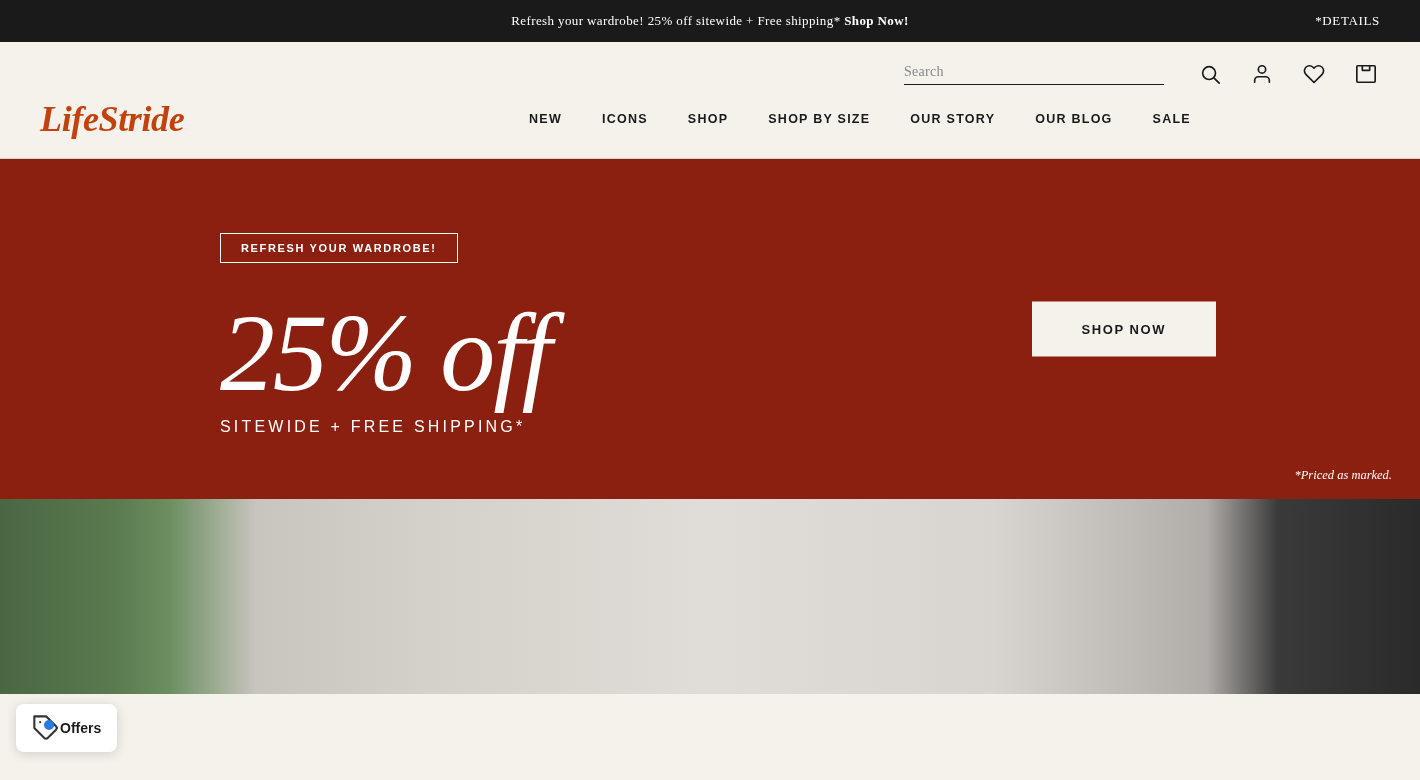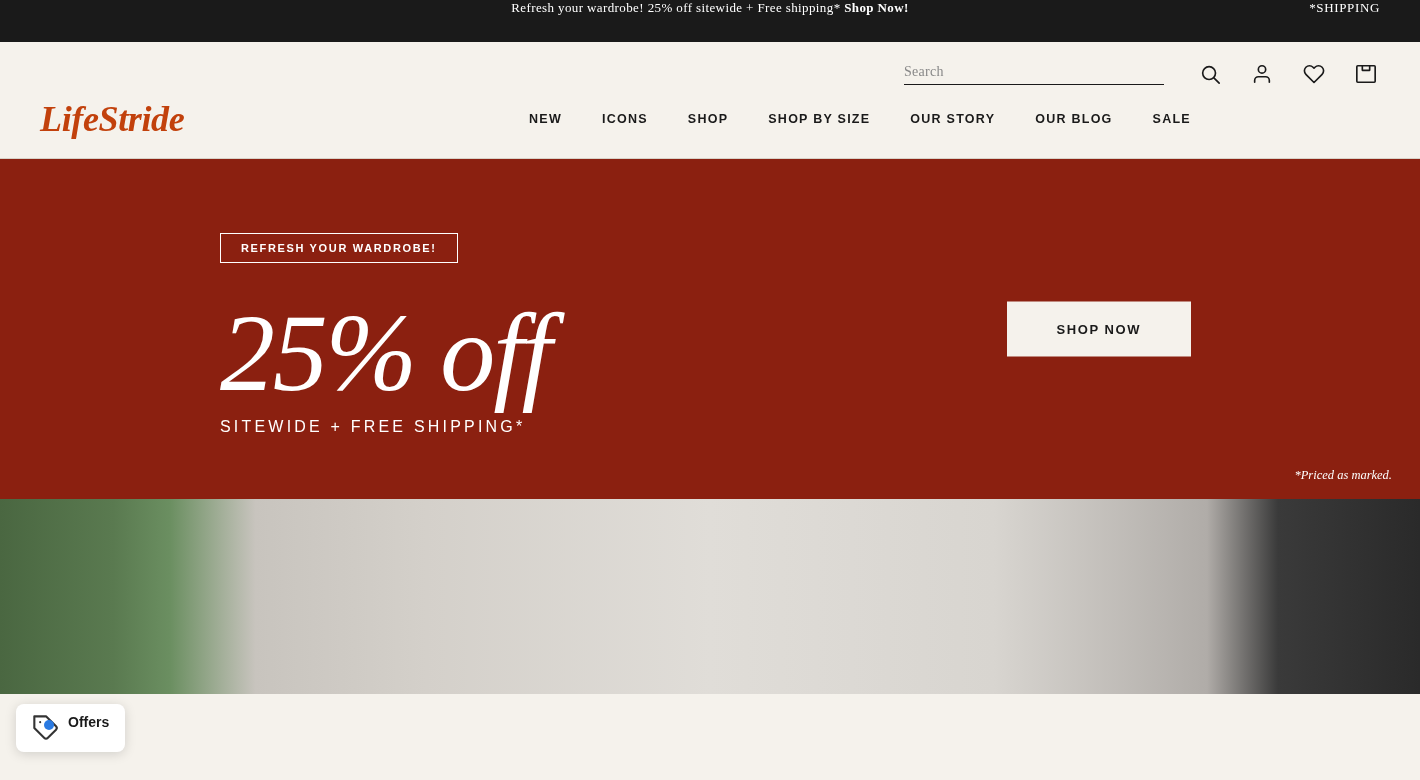--- a/index.html
+++ b/index.html
@@ -10,6 +10,7 @@
       background: #1a1a1a;
       color: #fff;
       display: flex;
+      align-items: center;
       justify-content: center;
       height: 42px;
       font-size: 13px;

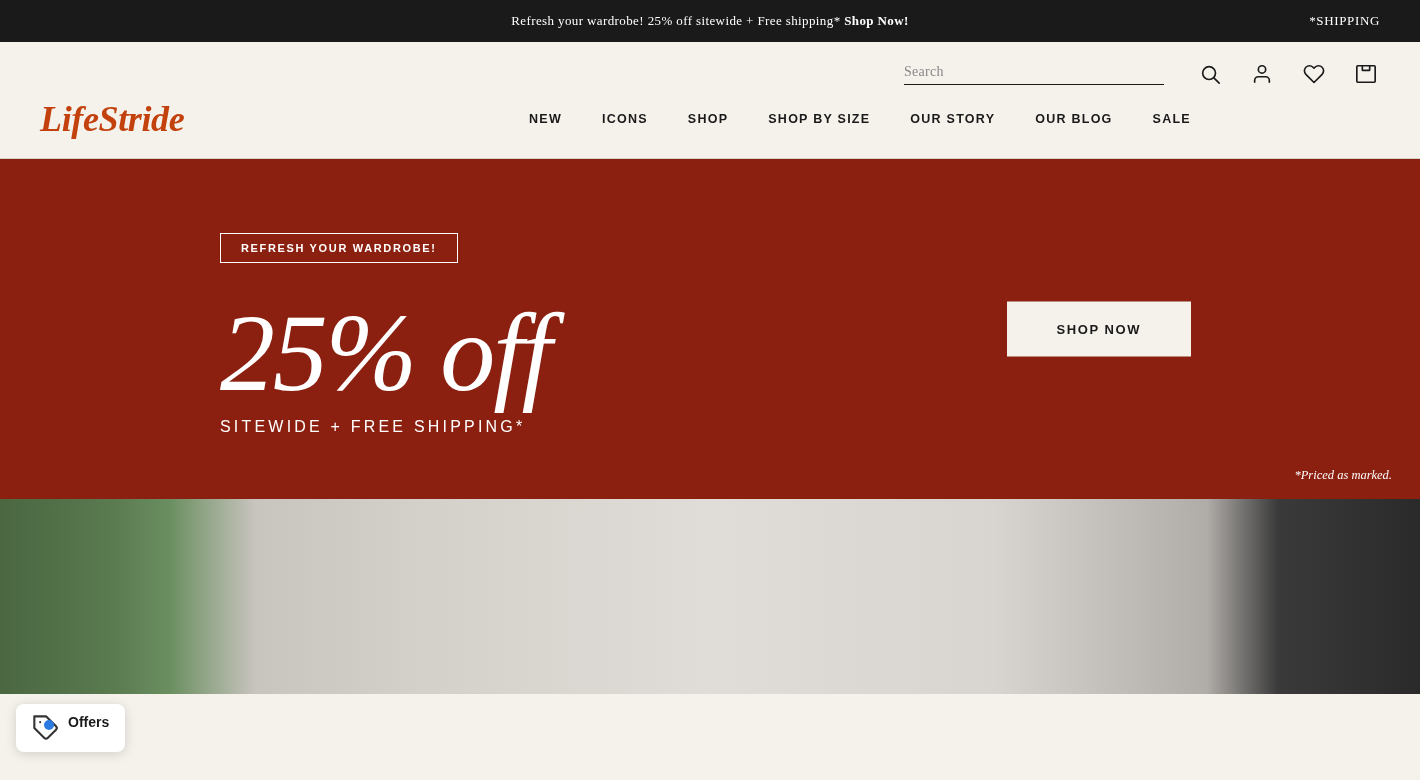--- a/index.html
+++ b/index.html
@@ -271,7 +271,7 @@
     <span>Refresh your wardrobe! 25% off sitewide + Free shipping*</span>
     <a>Shop Now!</a>
   </span>
-  <a class="details-link">*SHIPPING</a>
+  <a class="details-link">*DETAILS</a>
 </div>
 
 <header class="header">

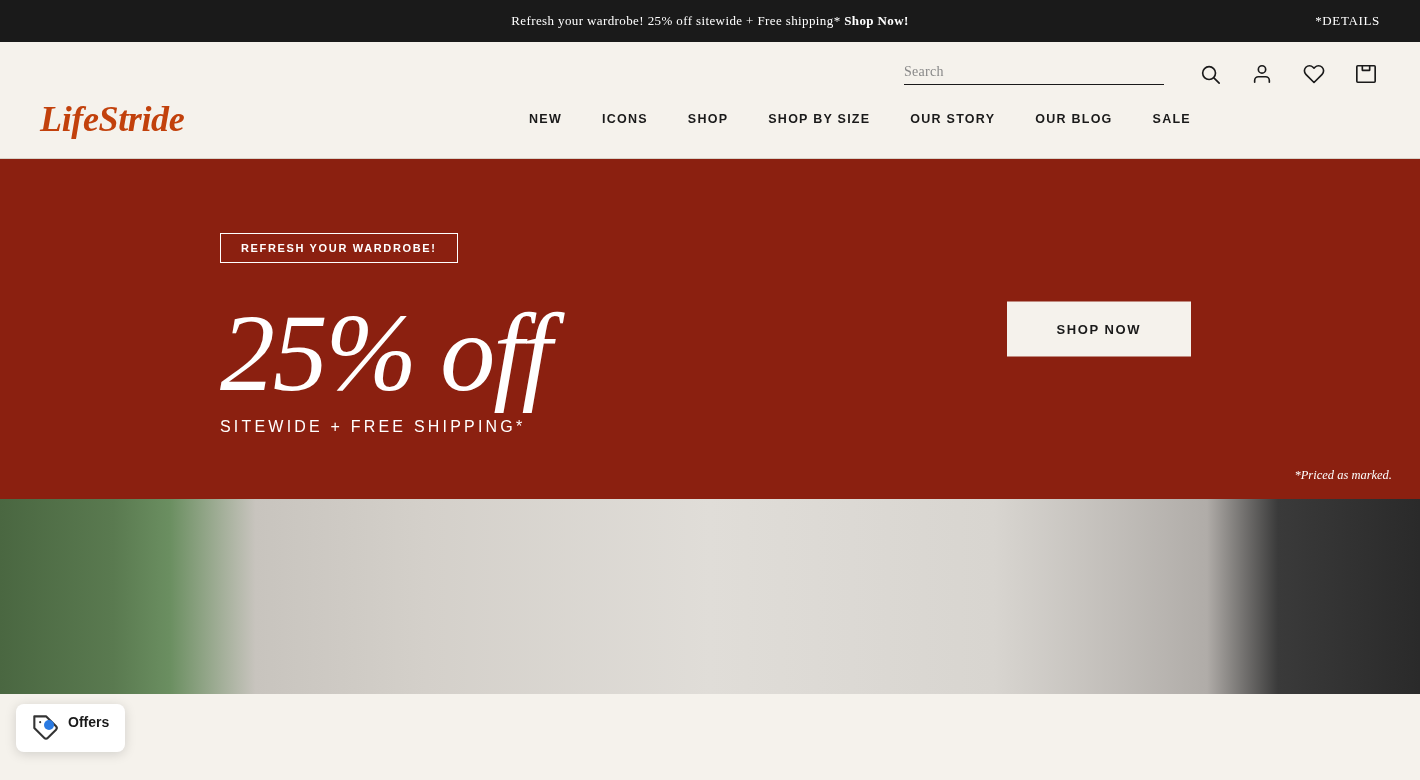--- a/index.html
+++ b/index.html
@@ -175,7 +175,7 @@
 
     .shop-now-btn {
       position: absolute;
-      right: 229px;
+      right: 204px;
       top: 50%;
       transform: translateY(-50%);
       background: #f5f2ec;

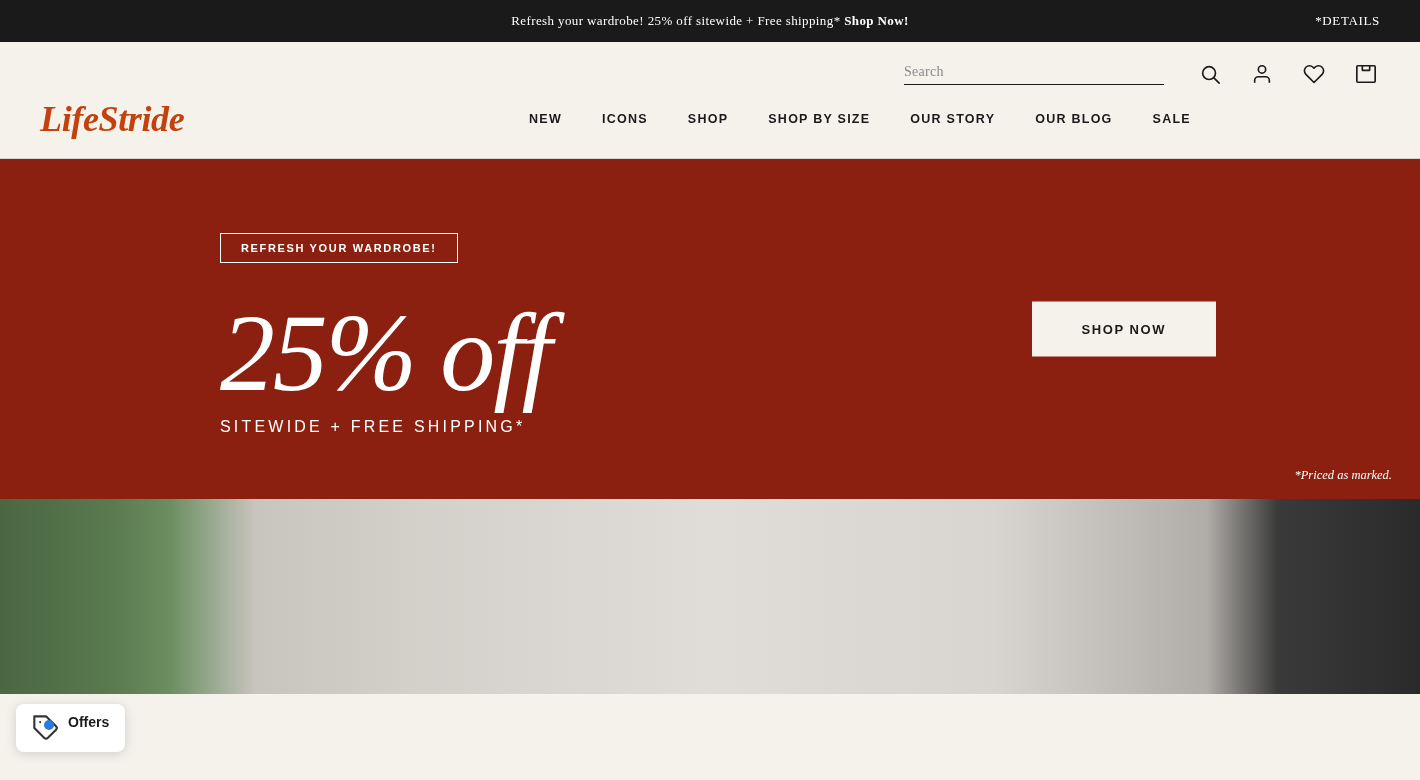--- a/index.html
+++ b/index.html
@@ -235,7 +235,8 @@
       border-radius: 8px;
       box-shadow: 0 2px 12px rgba(0,0,0,0.15);
       display: flex;
-      gap: 8px;
+      align-items: center;
+      gap: 0;
       padding: 10px 16px;
       cursor: pointer;
       z-index: 100;

